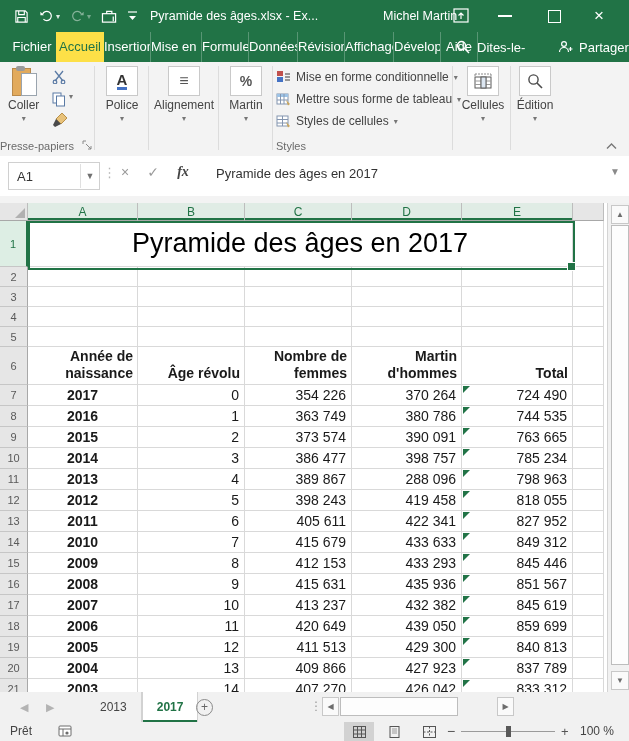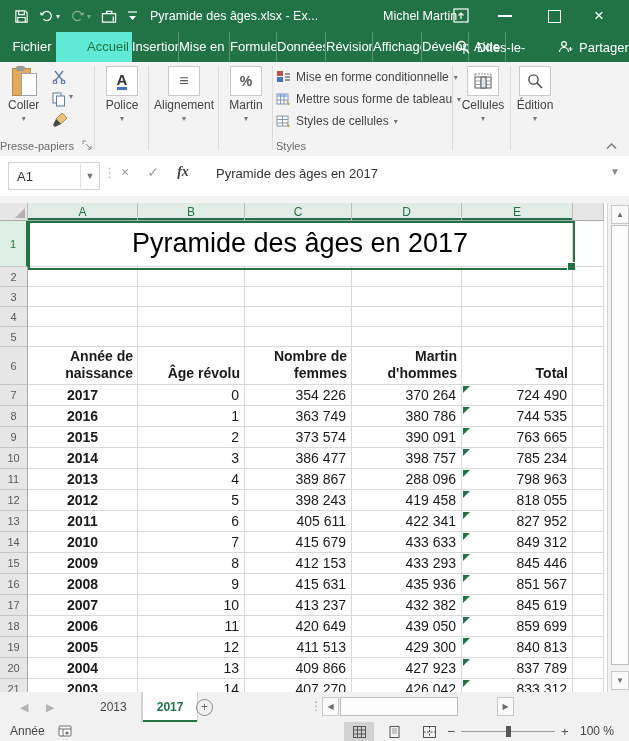--- a/index.html
+++ b/index.html
@@ -21,7 +21,7 @@
   .rtab{height:30px;line-height:30px;font-size:13px;color:#fff;text-align:center;
     overflow:hidden;white-space:nowrap;flex:0 0 auto;border-right:1px solid rgba(255,255,255,.25);}
   .rtab.first{border-right:none;margin-left:8px;width:48px;}
-  .rtab.active{background:#5eead4;color:#217346;border-right:none;padding-left:28px;}
+  .rtab.active{background:#fde047;color:#217346;border-right:none;}
   #tell-me{left:456px;top:32px;height:30px;display:flex;align-items:center;gap:7px;color:#fff;font-size:13px;}
   #share{left:558px;top:32px;height:30px;display:flex;align-items:center;gap:6px;color:#fff;font-size:13px;}
   

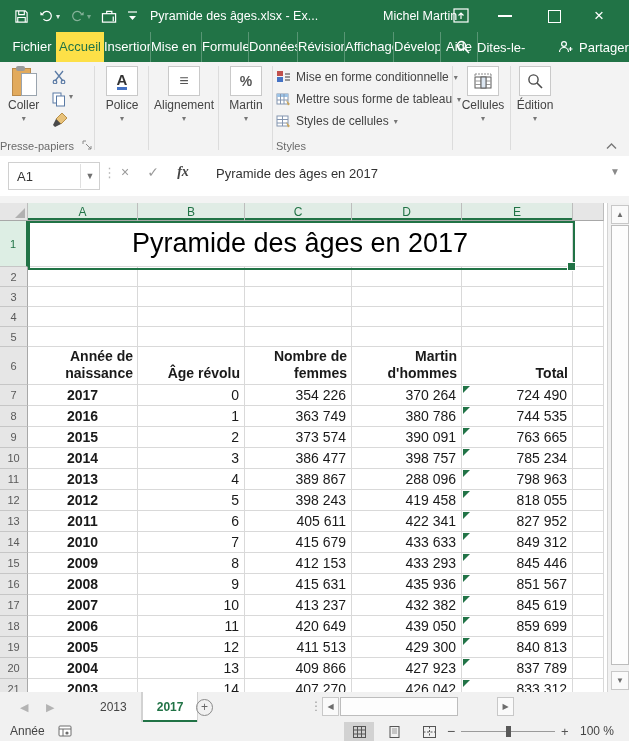--- a/index.html
+++ b/index.html
@@ -560,7 +560,7 @@
 </div>
 
 <div class="abs" id="statusbar">
-  <span id="ready-label">Année</span>
+  <span id="ready-label">Prêt</span>
   <span id="macro-icon">
     <svg width="14" height="12" viewBox="0 0 14 12">
         <rect x="1" y="1" width="12" height="10" rx="1" fill="#fff" stroke="#6d6d6d"></rect>

